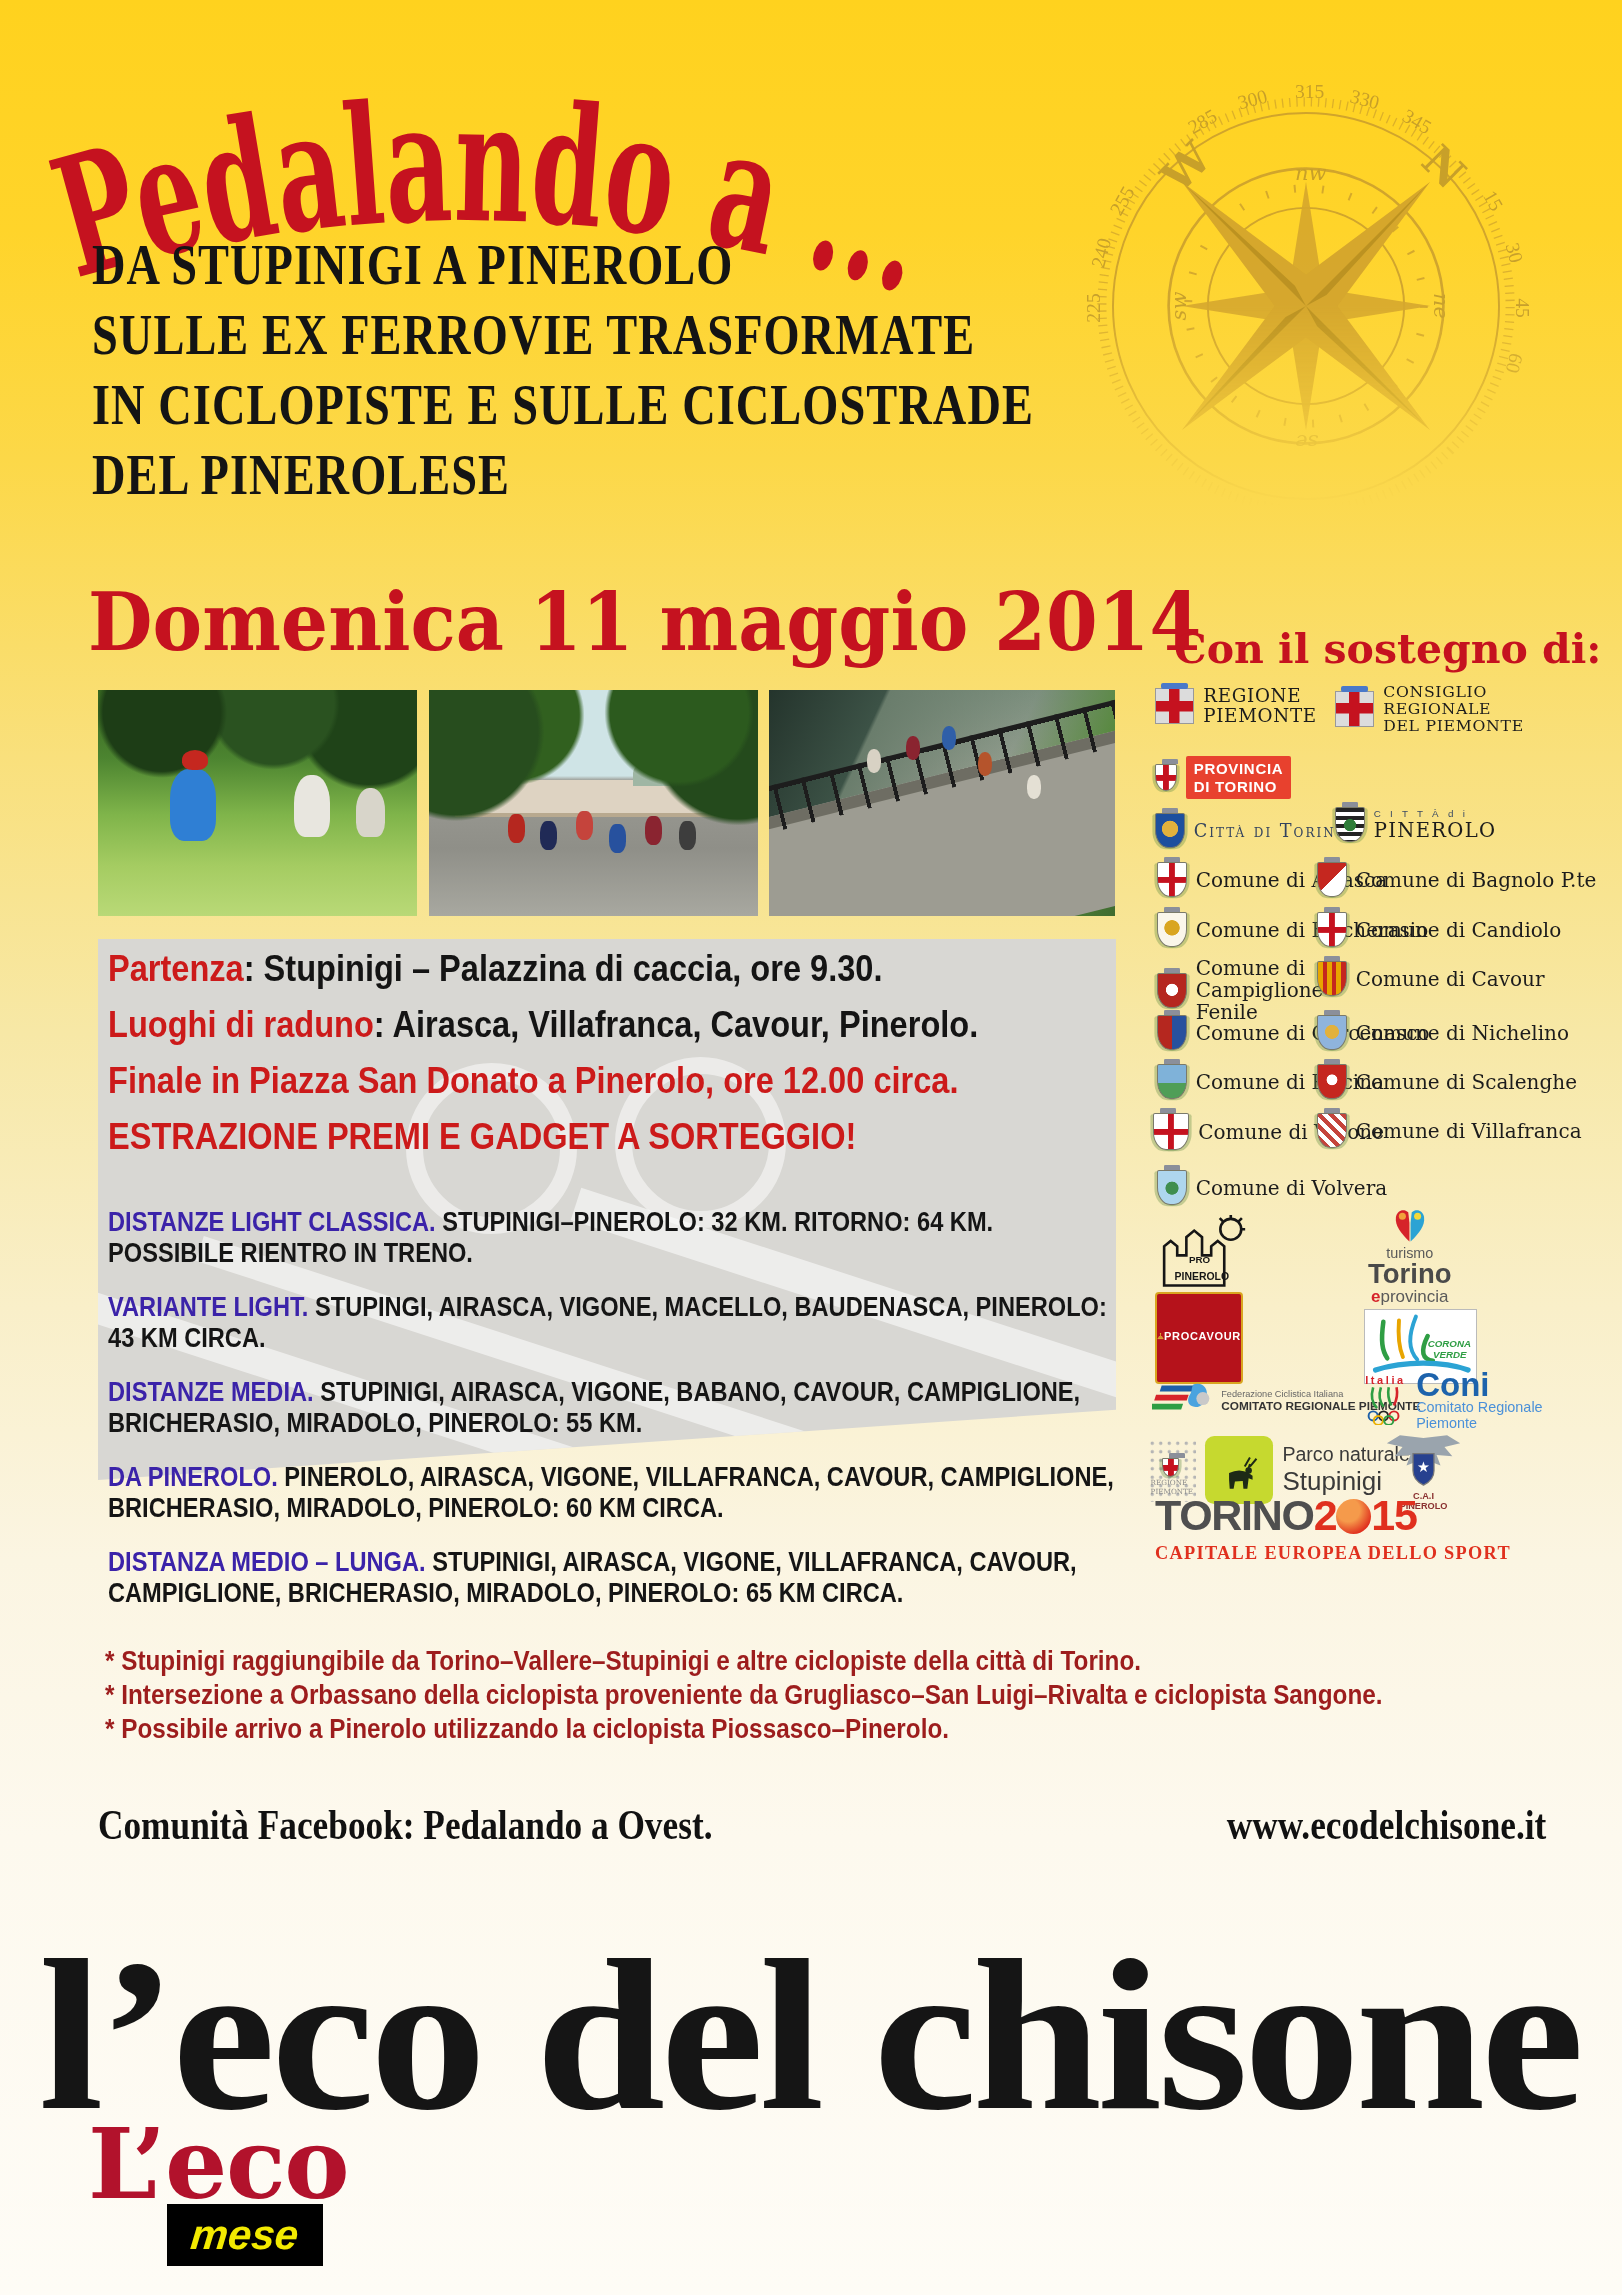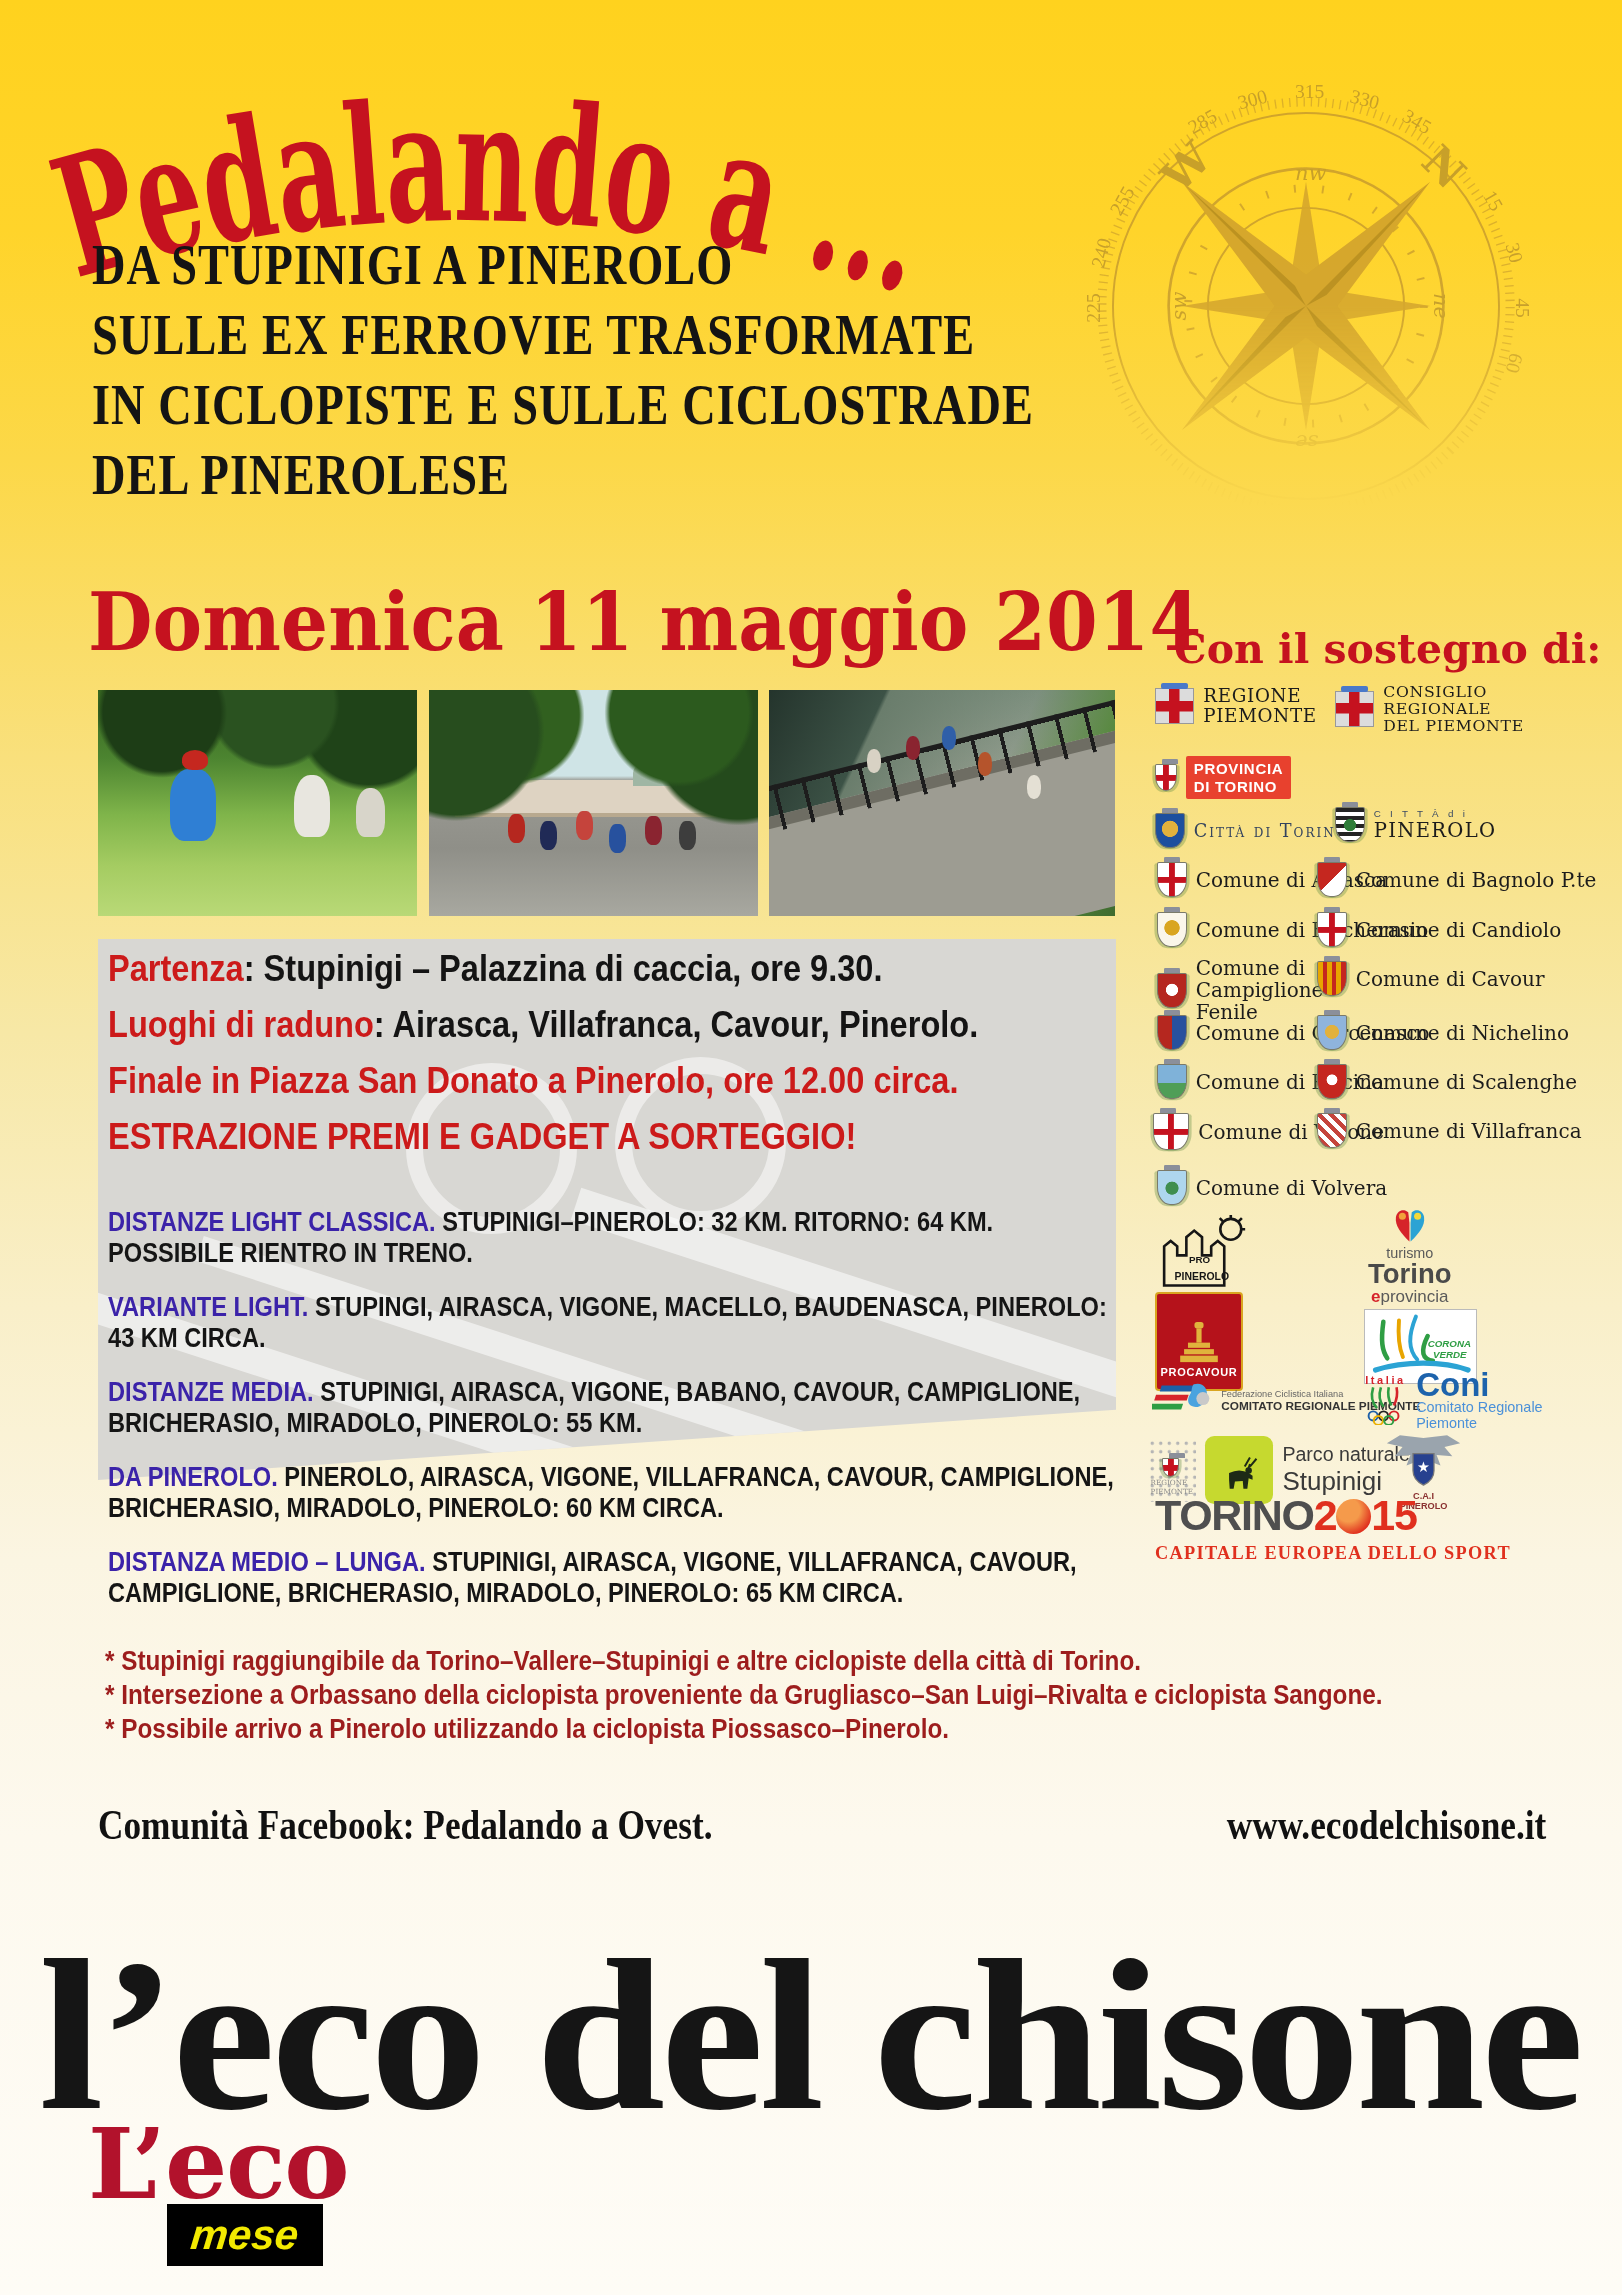--- a/index.html
+++ b/index.html
@@ -387,7 +387,7 @@
 
   <div class="entry" style="left:1155px;top:1292px">
     <div style="width:84px;height:84px;background:#b5121b;border:2.6px solid #d9a520;border-radius:3.9px;
-      display:flex;flex-direction:column;align-items:center;justify-content:flex-end;padding-bottom:11px">
+      display:flex;flex-direction:row;align-items:center;justify-content:flex-end;padding-bottom:4px">
       <svg width="46" height="48" viewBox="0 0 70 74">
         <g fill="#e0b33c">
             <rect x="28" y="6" width="14" height="10" rx="4"></rect>

